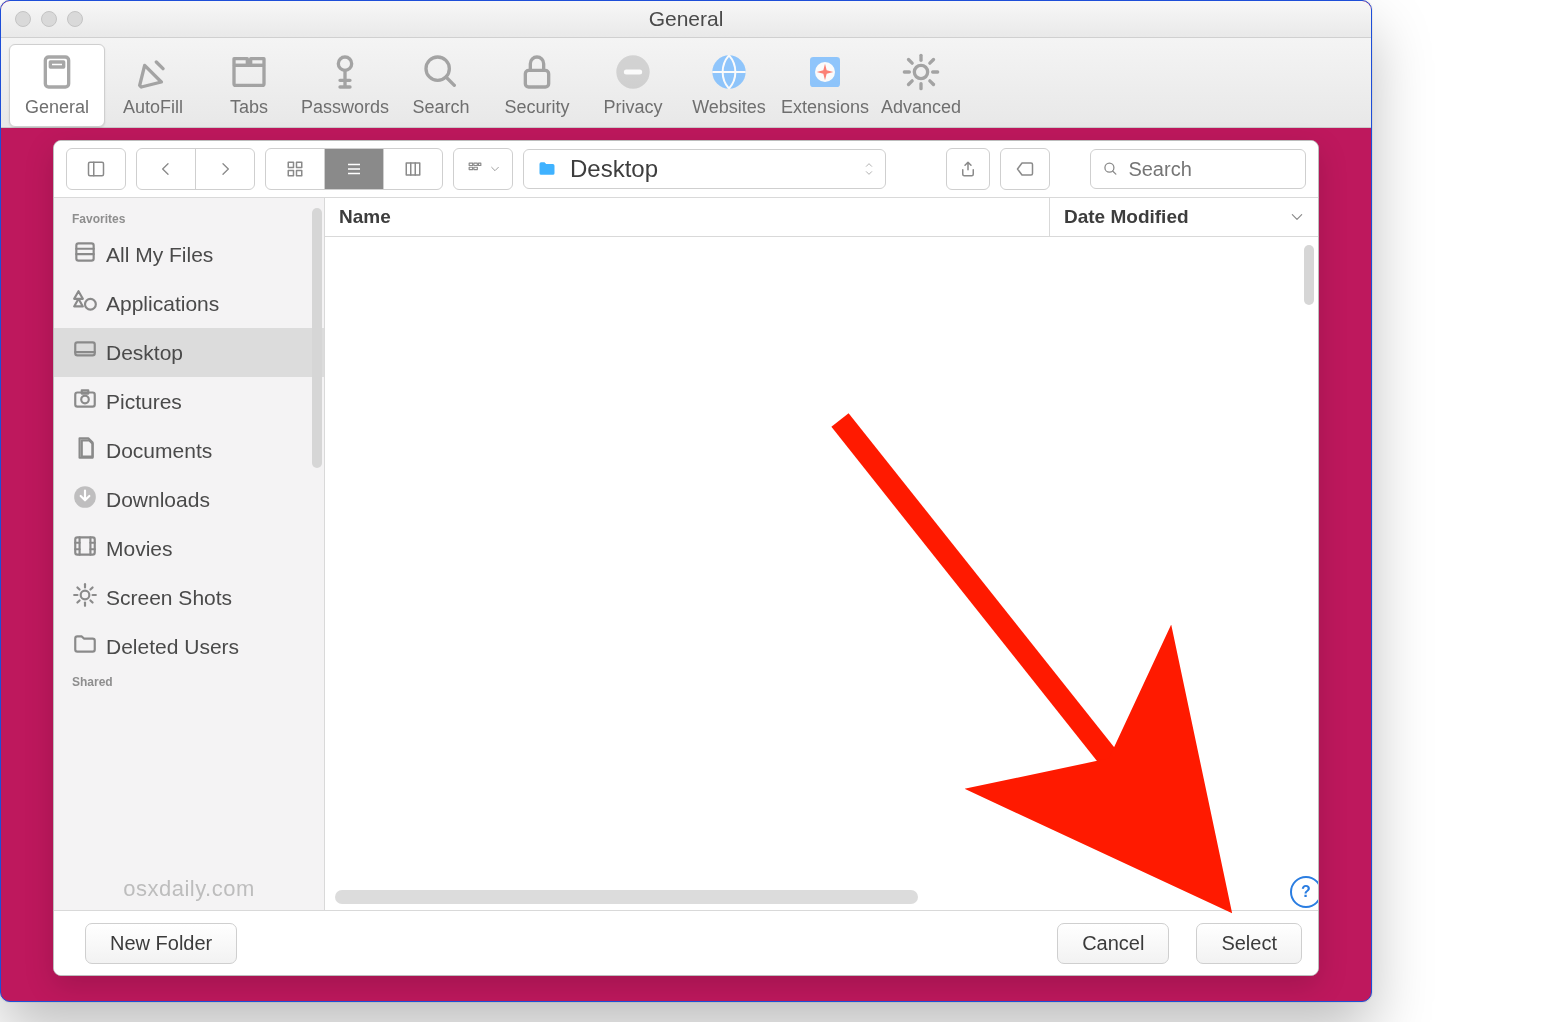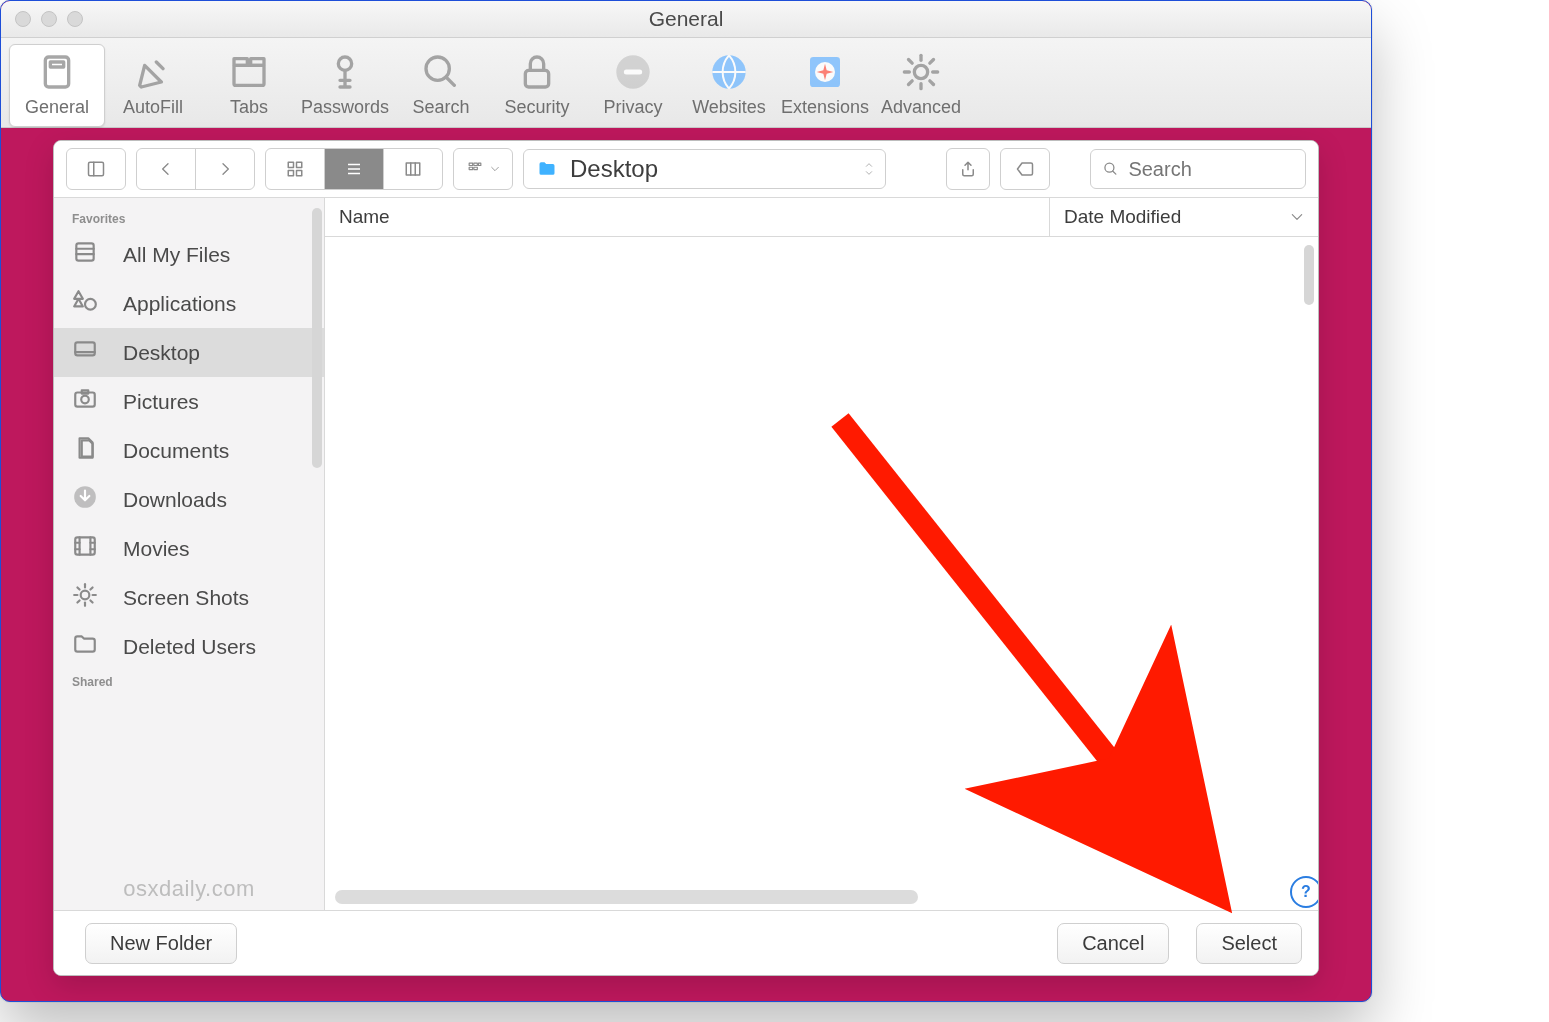--- a/index.html
+++ b/index.html
@@ -77,7 +77,7 @@
   .sidebar-scroll{position:absolute;right:2px;top:10px;width:10px;height:260px;background:#d6d6d6;border-radius:6px;}
   .list{flex:1;display:flex;flex-direction:column;position:relative;}
   .columns{
-    display:flex;border-bottom:1px solid var(--col-border);height:38px;align-items:center;background:#fff;font-size:19px;color:#3d3d3d;font-weight:400;
+    display:flex;border-bottom:1px solid var(--col-border);height:38px;align-items:center;background:#fff;font-size:19px;color:#3d3d3d;font-weight:700;
   }
   .columns .col-name{flex:1;padding-left:14px;}
   .columns .col-date{width:240px;border-left:1px solid var(--col-border);display:flex;align-items:center;justify-content:space-between;padding:0 14px 0 14px;height:100%;}

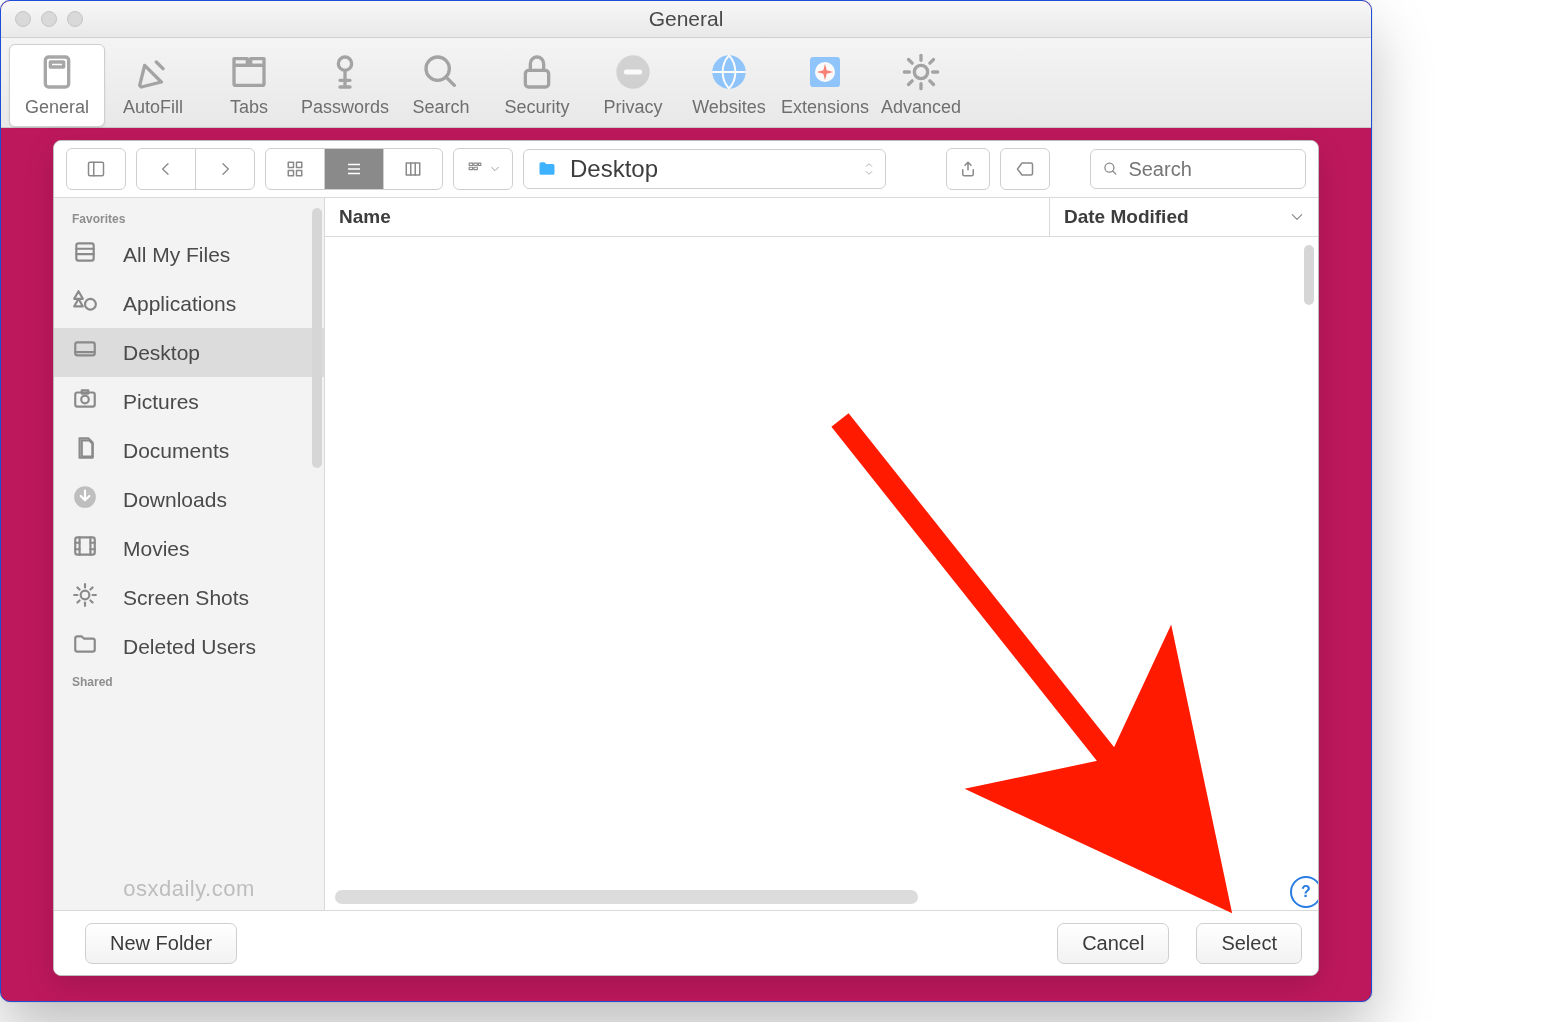--- a/index.html
+++ b/index.html
@@ -70,7 +70,7 @@
     padding:10px 0 0;font-size:21px;position:relative;
   }
   .sidebar .group{padding:4px 18px;color:#8e8e8e;font-weight:600;font-size:12px;}
-  .sidebar .item{display:flex;align-items:center;gap:25px;padding:9px 18px;cursor:default;}
+  .sidebar .item{display:flex;align-items:center;gap:8px;padding:9px 18px;cursor:default;}
   .sidebar .item svg{width:26px;height:26px;color:#6f6f6f;flex:0 0 auto;}
   .sidebar .item.selected{background:var(--selected);}
   .sidebar .watermark{position:absolute;left:0;right:0;bottom:8px;text-align:center;color:#bdbdbd;font-size:22px;letter-spacing:.5px;}

